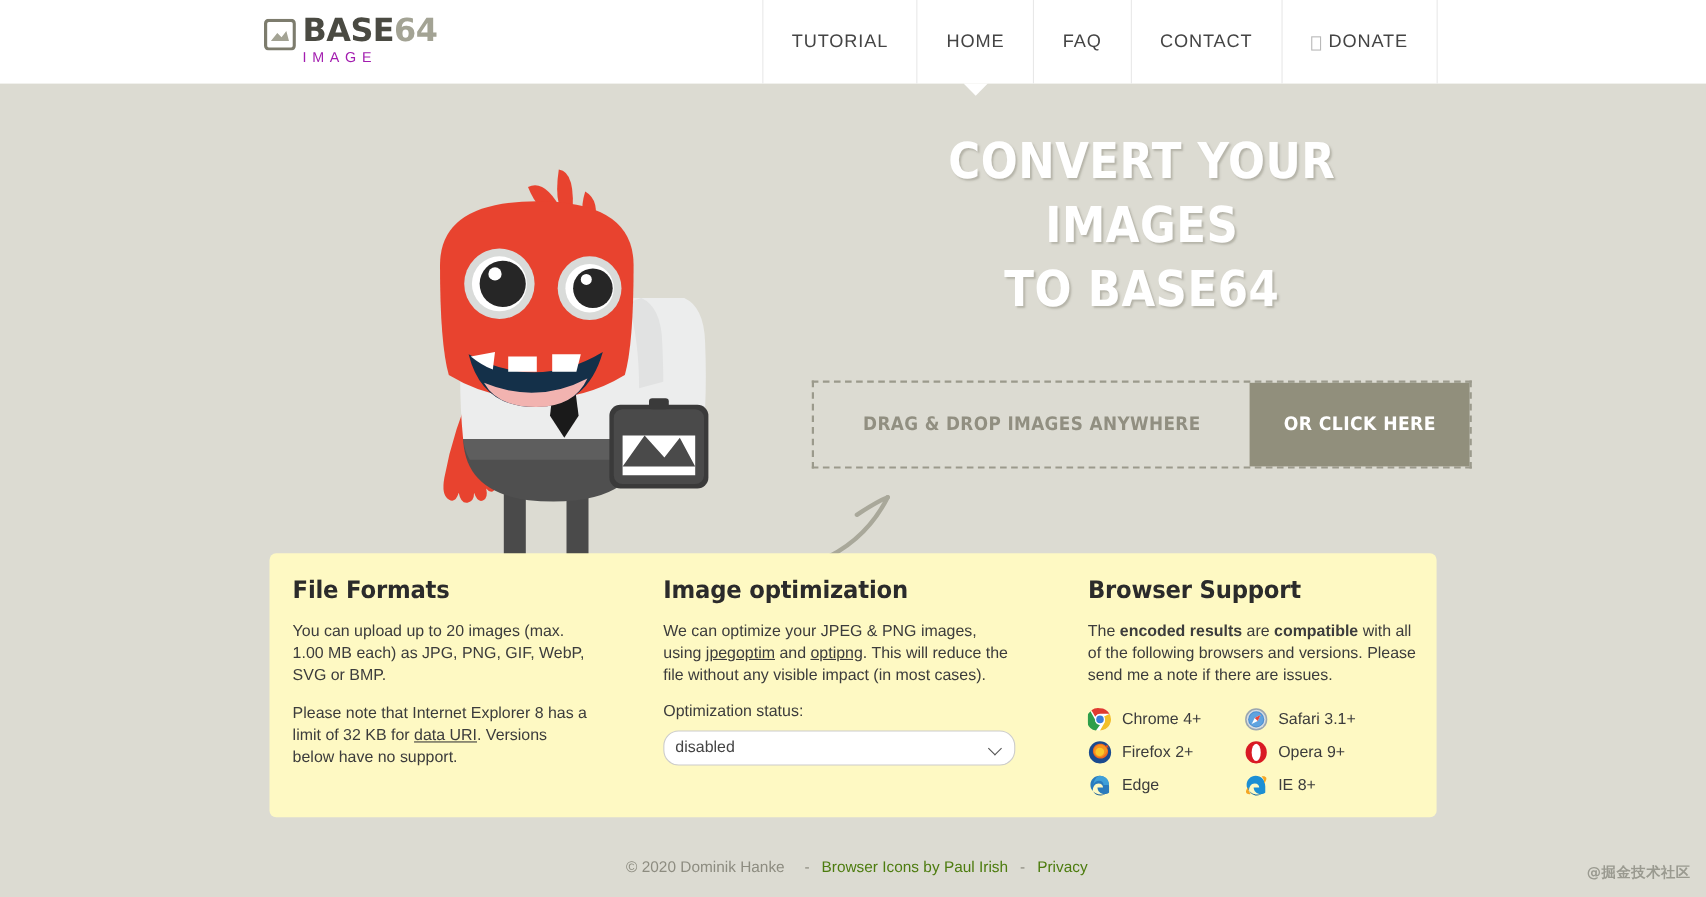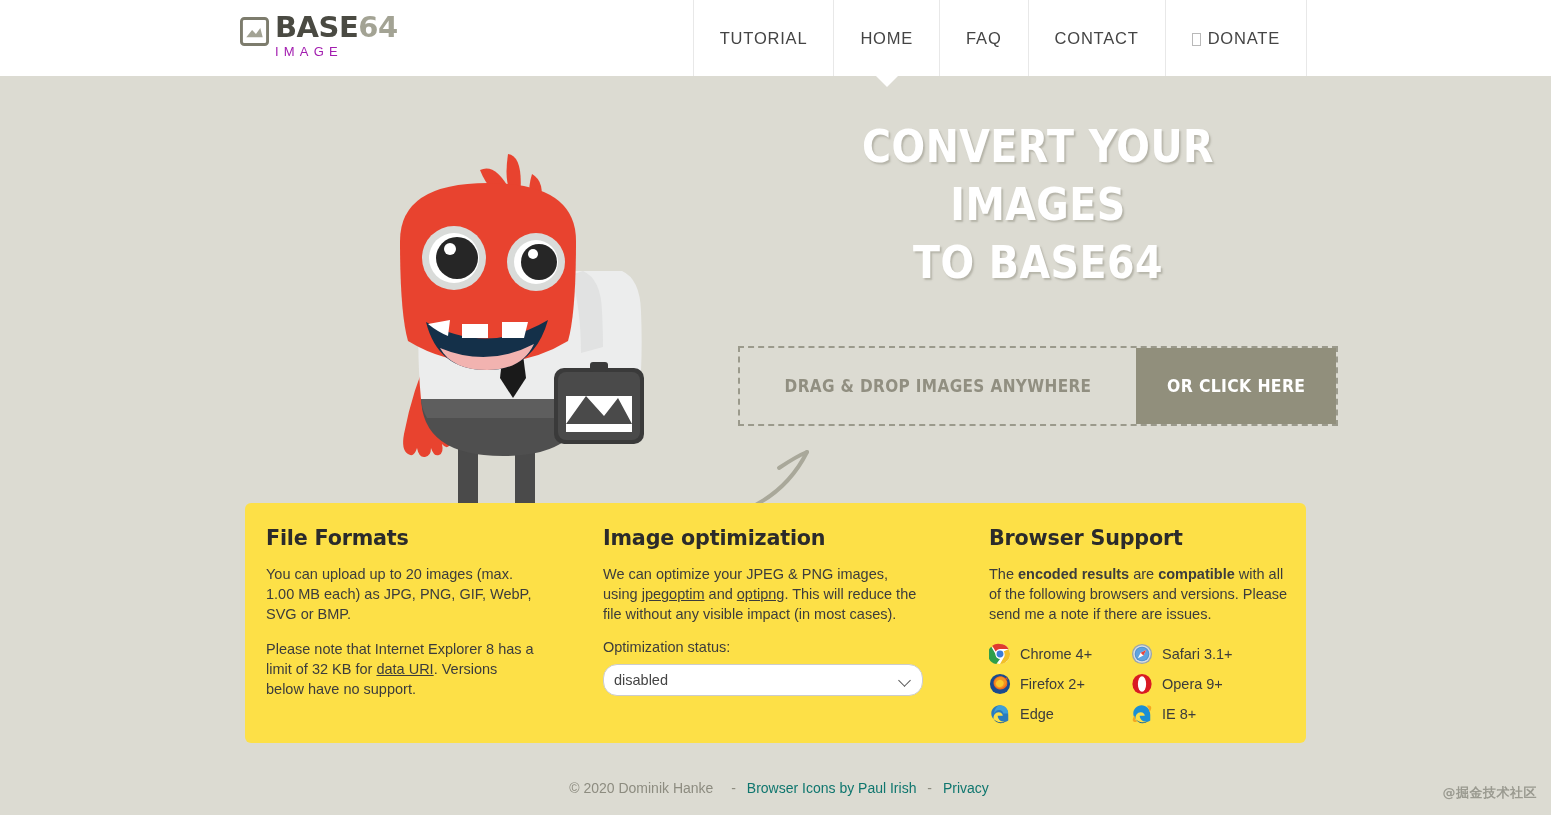--- a/index.html
+++ b/index.html
@@ -135,7 +135,7 @@
     position: absolute;
     left: 245px; top: 503px;
     width: 1061px; height: 240px;
-    background: #fde047;
+    background: #fef9c3;
     border-radius: 6px;
     display: flex;
     gap: 44px;

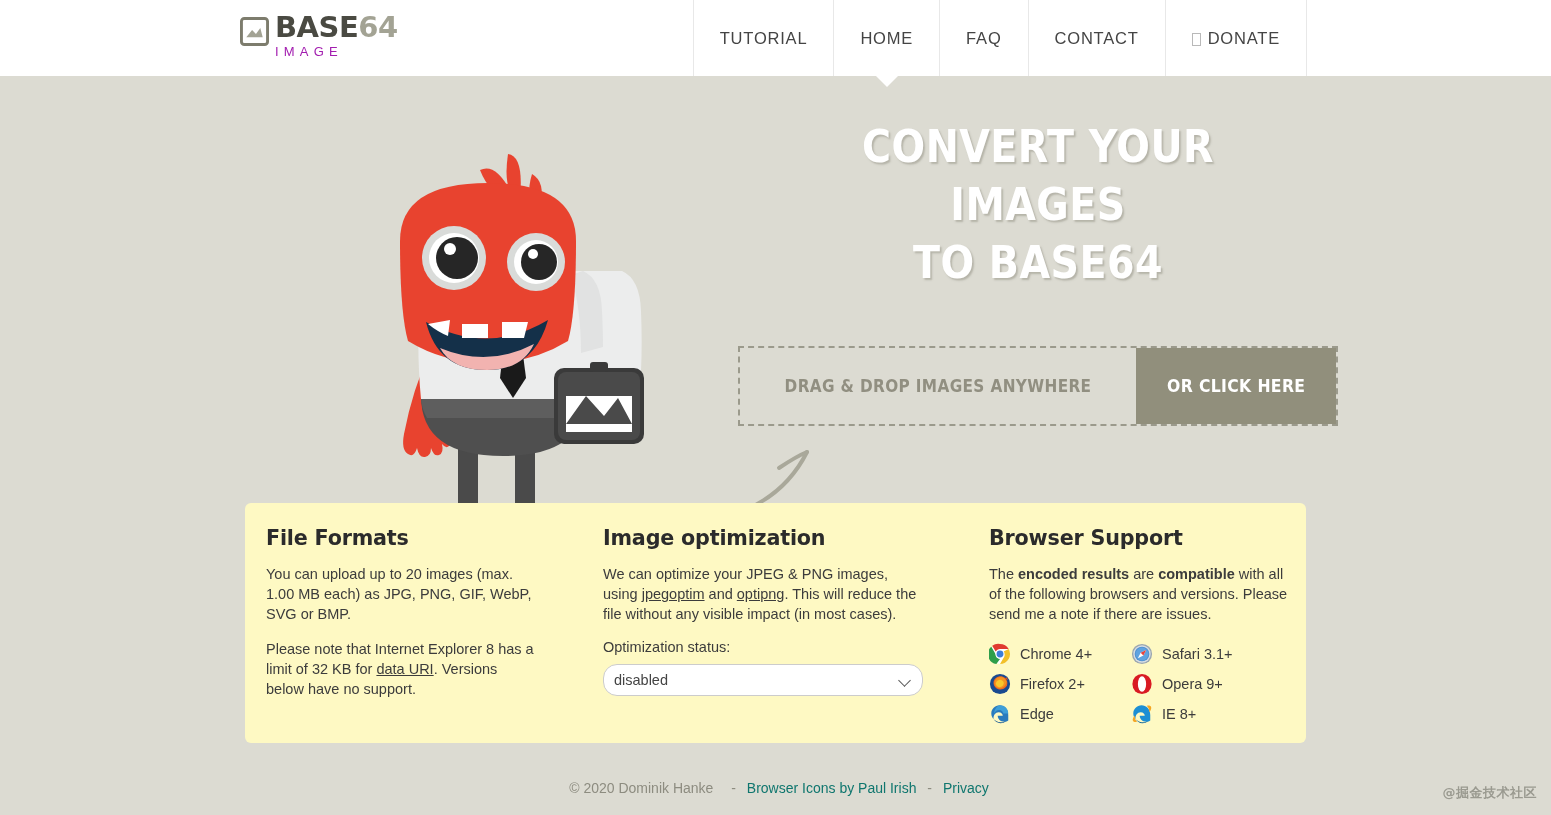--- a/index.html
+++ b/index.html
@@ -204,7 +204,7 @@
     color: #8d8c80;
   }
   .footer span { margin: 0 7px; }
-  .footer a { color: #0f766e; text-decoration: none; cursor: pointer; }
+  .footer a { color: #4d7c0f; text-decoration: none; cursor: pointer; }
   .watermark {
     position: absolute;
     right: 14px; top: 784px;

